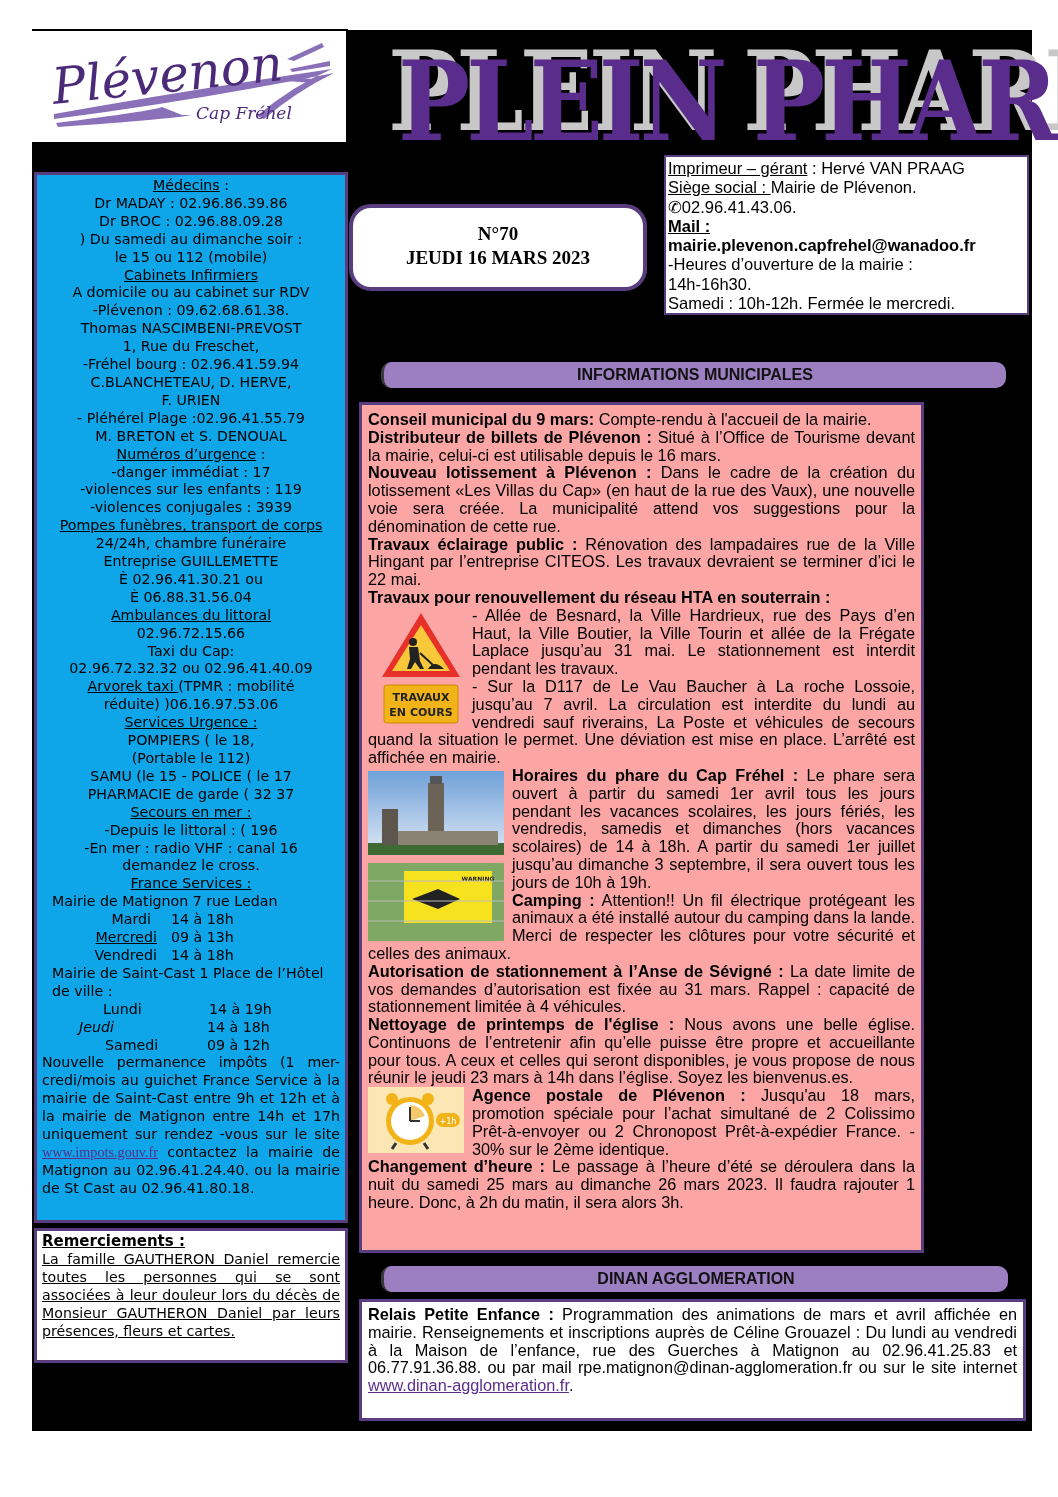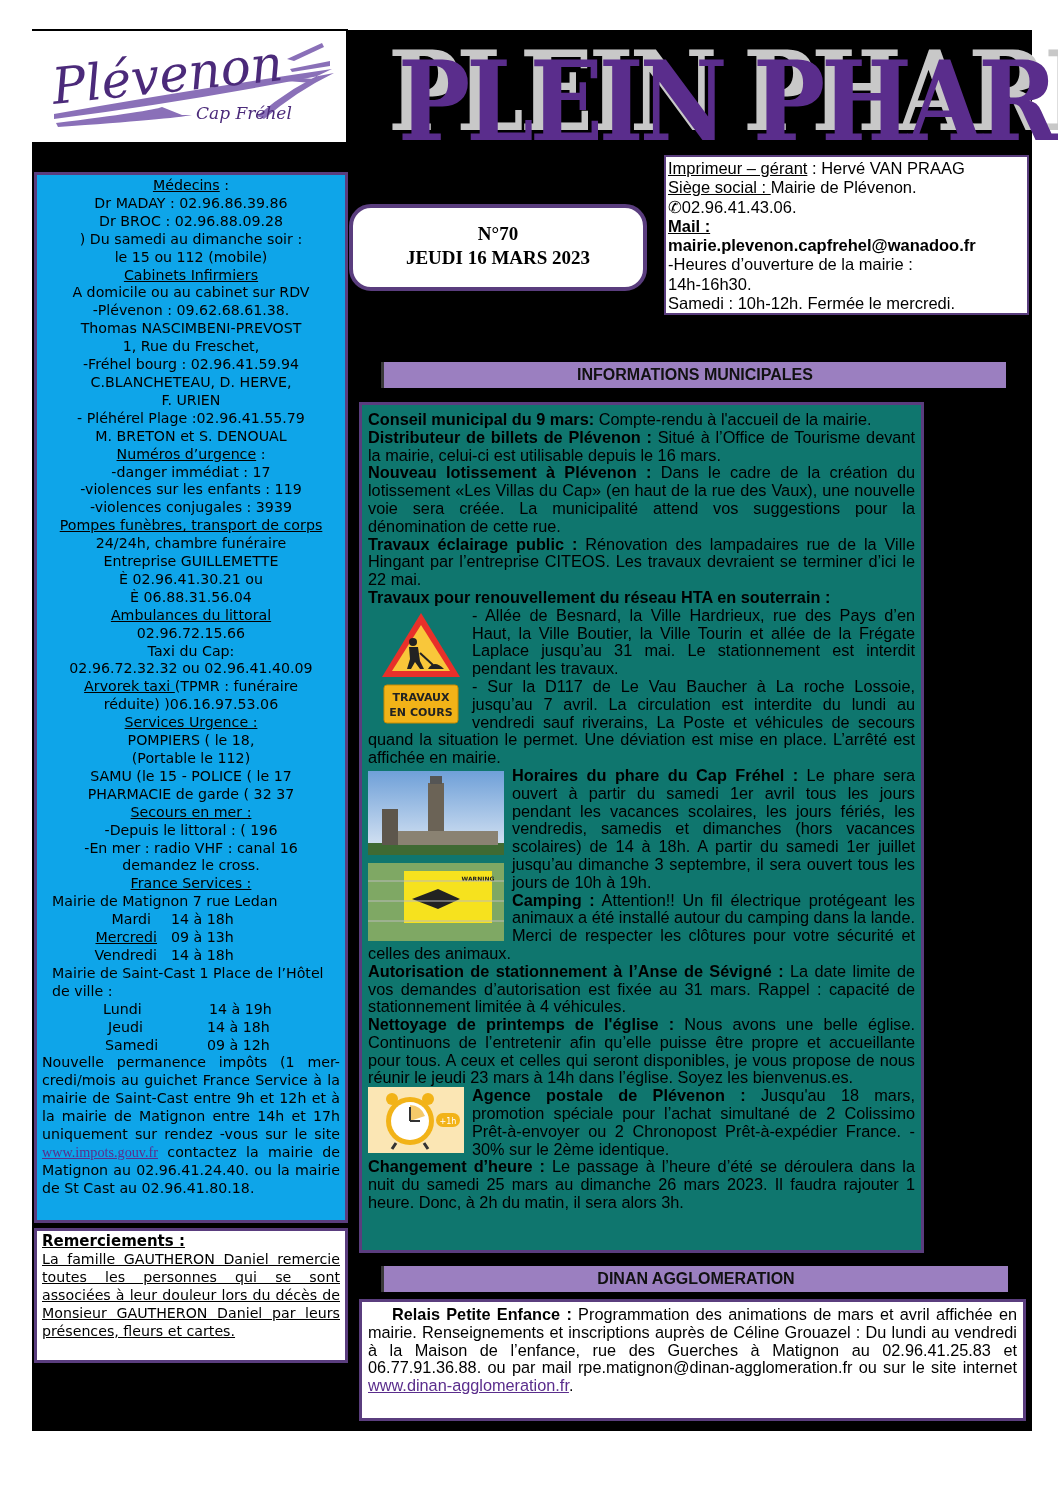--- a/index.html
+++ b/index.html
@@ -26,7 +26,7 @@
   .pub .b { font-weight:bold; }
 
   
-  .banner { position:absolute; height:26px; background:#9b7fc0; border-left:3px solid #3a3a3a; font-family:"Liberation Sans", sans-serif; font-weight:bold; font-size:16px; line-height:26px; text-align:center; color:#111; }
+  .banner { position:absolute; height:26px; background:#9b7fc0; border-left:3px solid #3a3a3a; font-family:"Liberation Sans", sans-serif; font-weight:bold; font-size:16px; line-height:26px; text-align:center; color:#111;border-radius:10px; }
 
   
   .side { position:absolute; left:34px; top:172px; width:314px; height:1051px; background:#0ea5e9; border:3px solid #5a3d7e; box-sizing:border-box; font-family:"DejaVu Sans", sans-serif; font-size:14.2px; line-height:17.9px; }

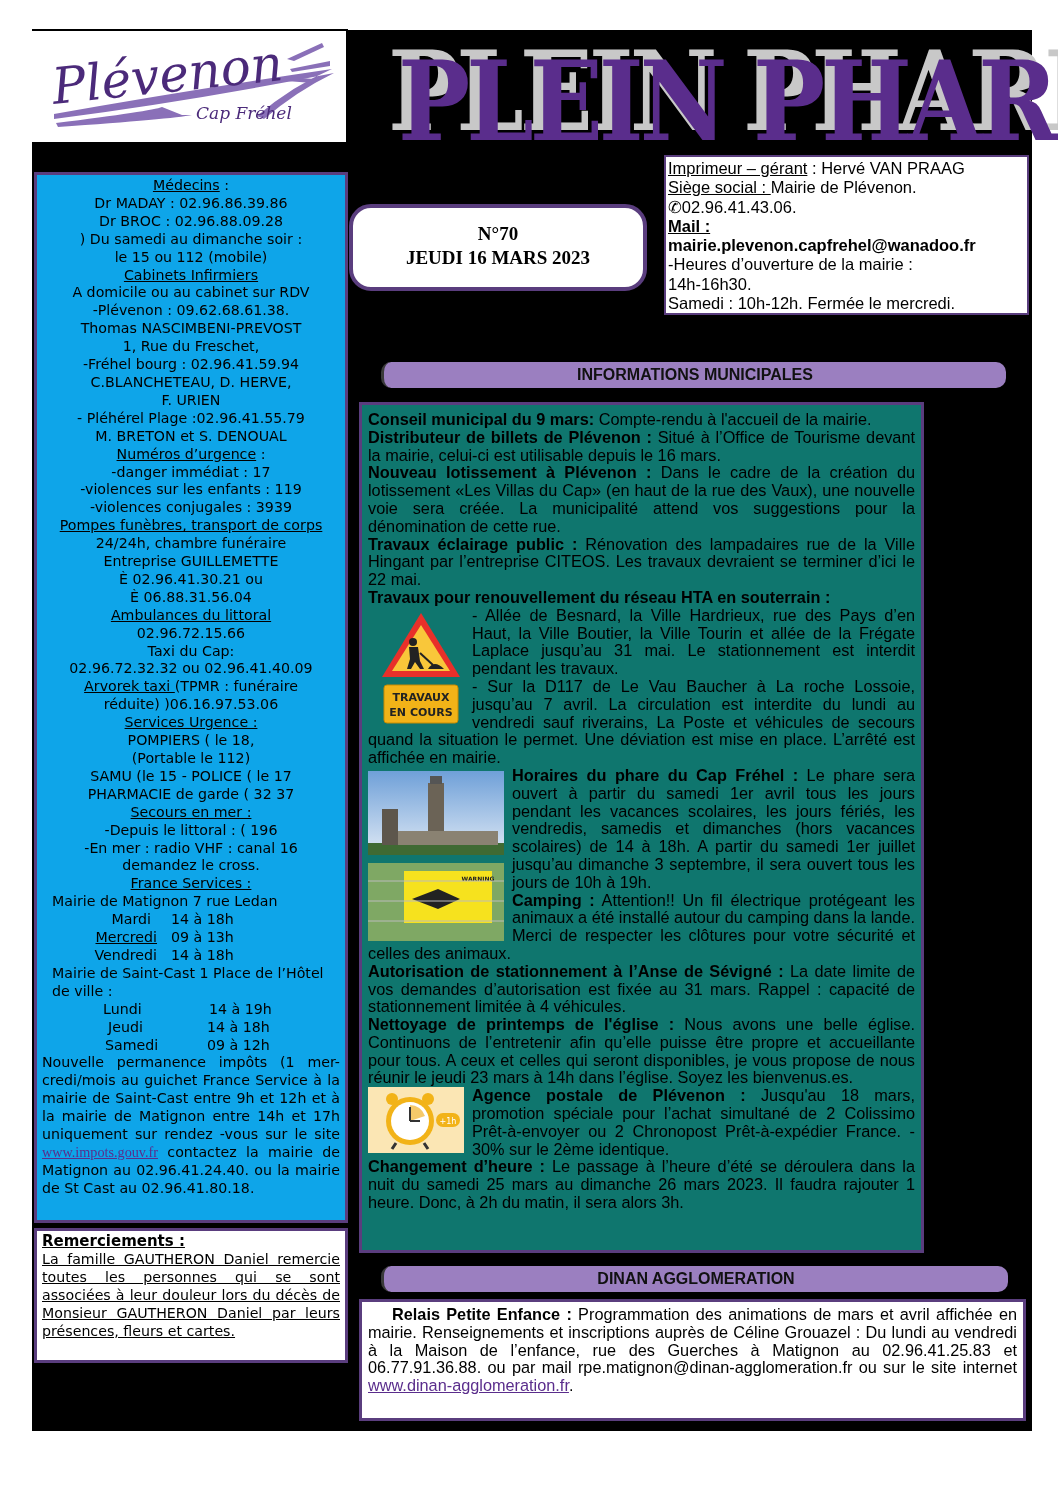--- a/index.html
+++ b/index.html
@@ -42,7 +42,7 @@
   .thanks .h { font-weight:bold; font-size:15px; }
 
   
-  .main { position:absolute; left:359px; top:402px; width:565px; height:851px; background:#0f766e; border:3px solid #5a3d7e; box-sizing:border-box; padding:6px 6px 12px 6px; font-family:"Liberation Sans", sans-serif; font-size:16.3px; line-height:17.8px; text-align:justify; }
+  .main { position:absolute; left:359px; top:402px; width:565px; height:851px; background:#fca5a5; border:3px solid #5a3d7e; box-sizing:border-box; padding:6px 6px 12px 6px; font-family:"Liberation Sans", sans-serif; font-size:16.3px; line-height:17.8px; text-align:justify; }
   .main b { font-weight:bold; }
   .main p { margin:0; }
   .fl { float:left; margin-right:8px; }

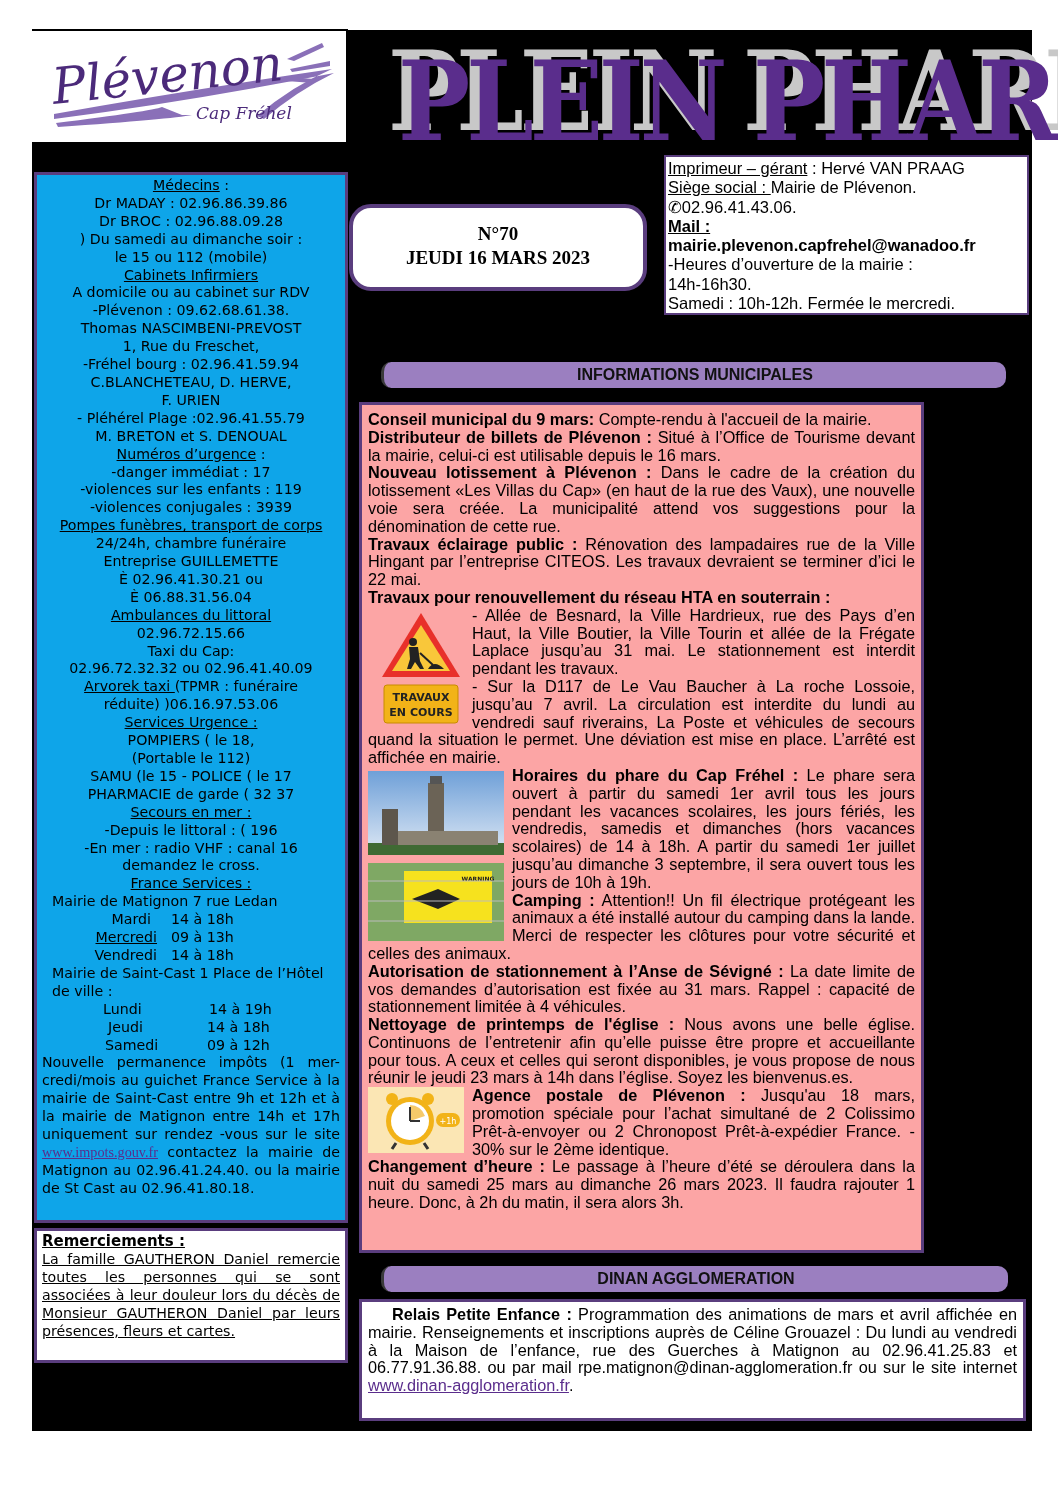--- a/index.html
+++ b/index.html
@@ -121,7 +121,7 @@
   <div class="c">02.96.72.15.66</div>
   <div class="c">Taxi du Cap:</div>
   <div class="c">02.96.72.32.32 ou 02.96.41.40.09</div>
-  <div class="c"><span class="u">Arvorek taxi </span><span>(TPMR : funéraire</span></div>
+  <div class="c"><span class="u">Arvorek taxi </span><span>(TPMR : mobilité</span></div>
   <div class="c">réduite)  )06.16.97.53.06</div>
   <div class="c u">Services Urgence :</div>
   <div class="c">POMPIERS ( le 18,</div>

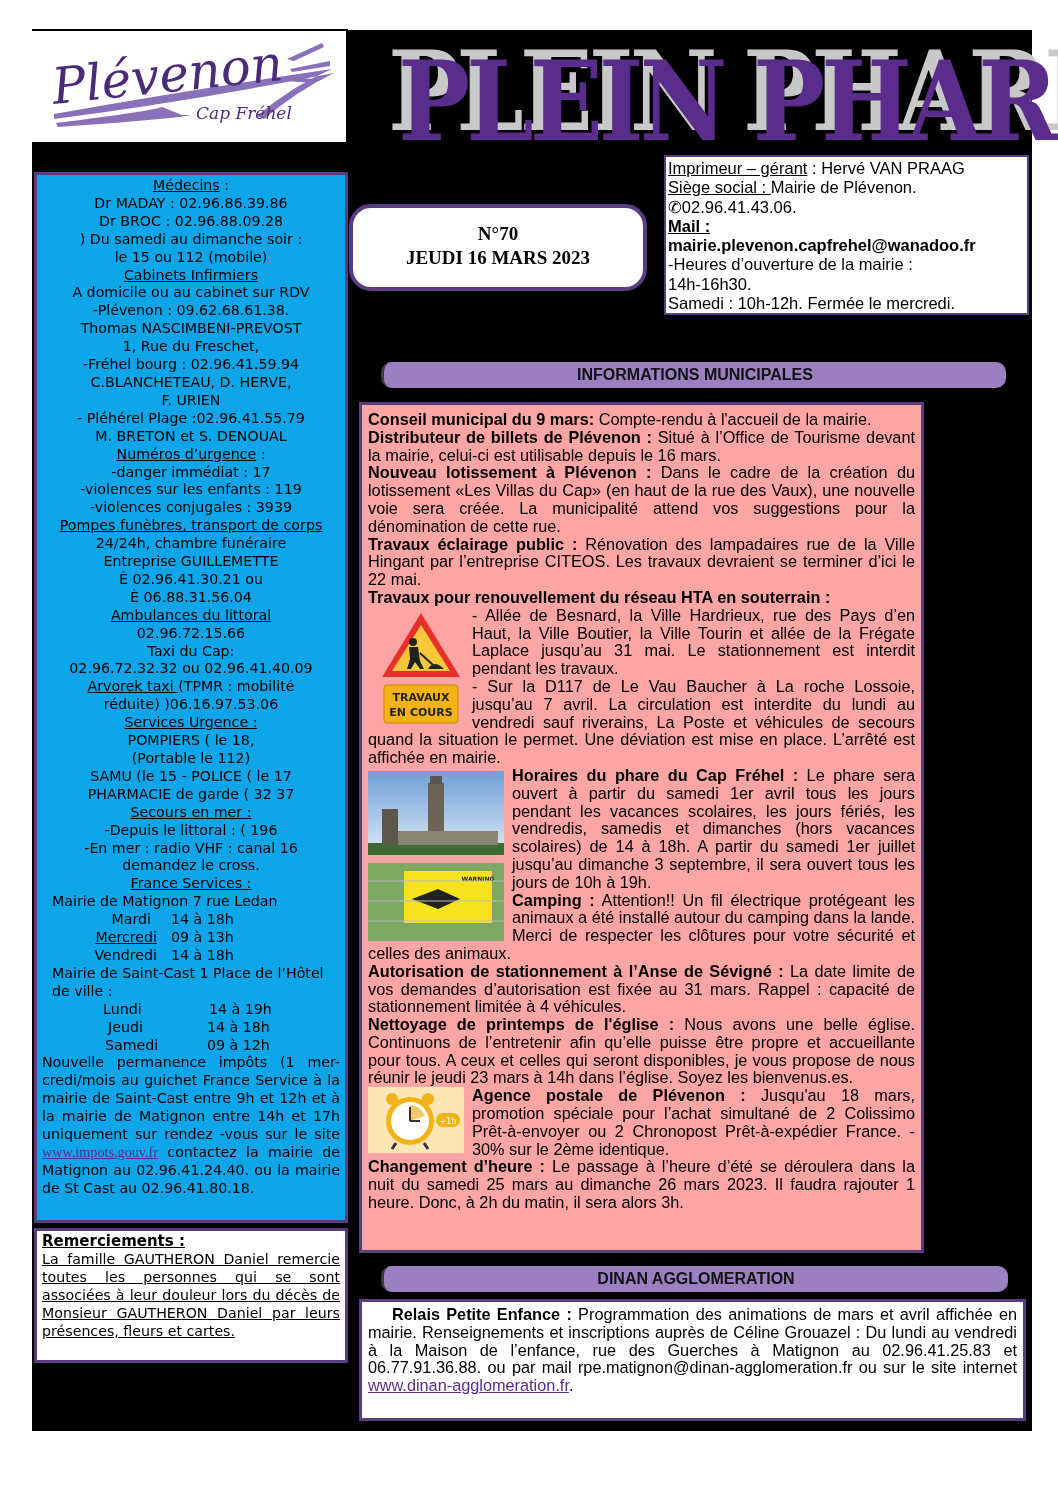--- a/index.html
+++ b/index.html
@@ -153,7 +153,7 @@
       <span>14 à 19h</span>
     </div>
   <div class="row">
-      <span class="d" style="width:170px;padding-left:71px;box-sizing:border-box;">Jeudi</span>
+      <span class="d" style="width:170px;padding-left:42px;box-sizing:border-box;font-style:italic;">Jeudi</span>
       <span>14 à 18h</span>
     </div>
   <div class="row">

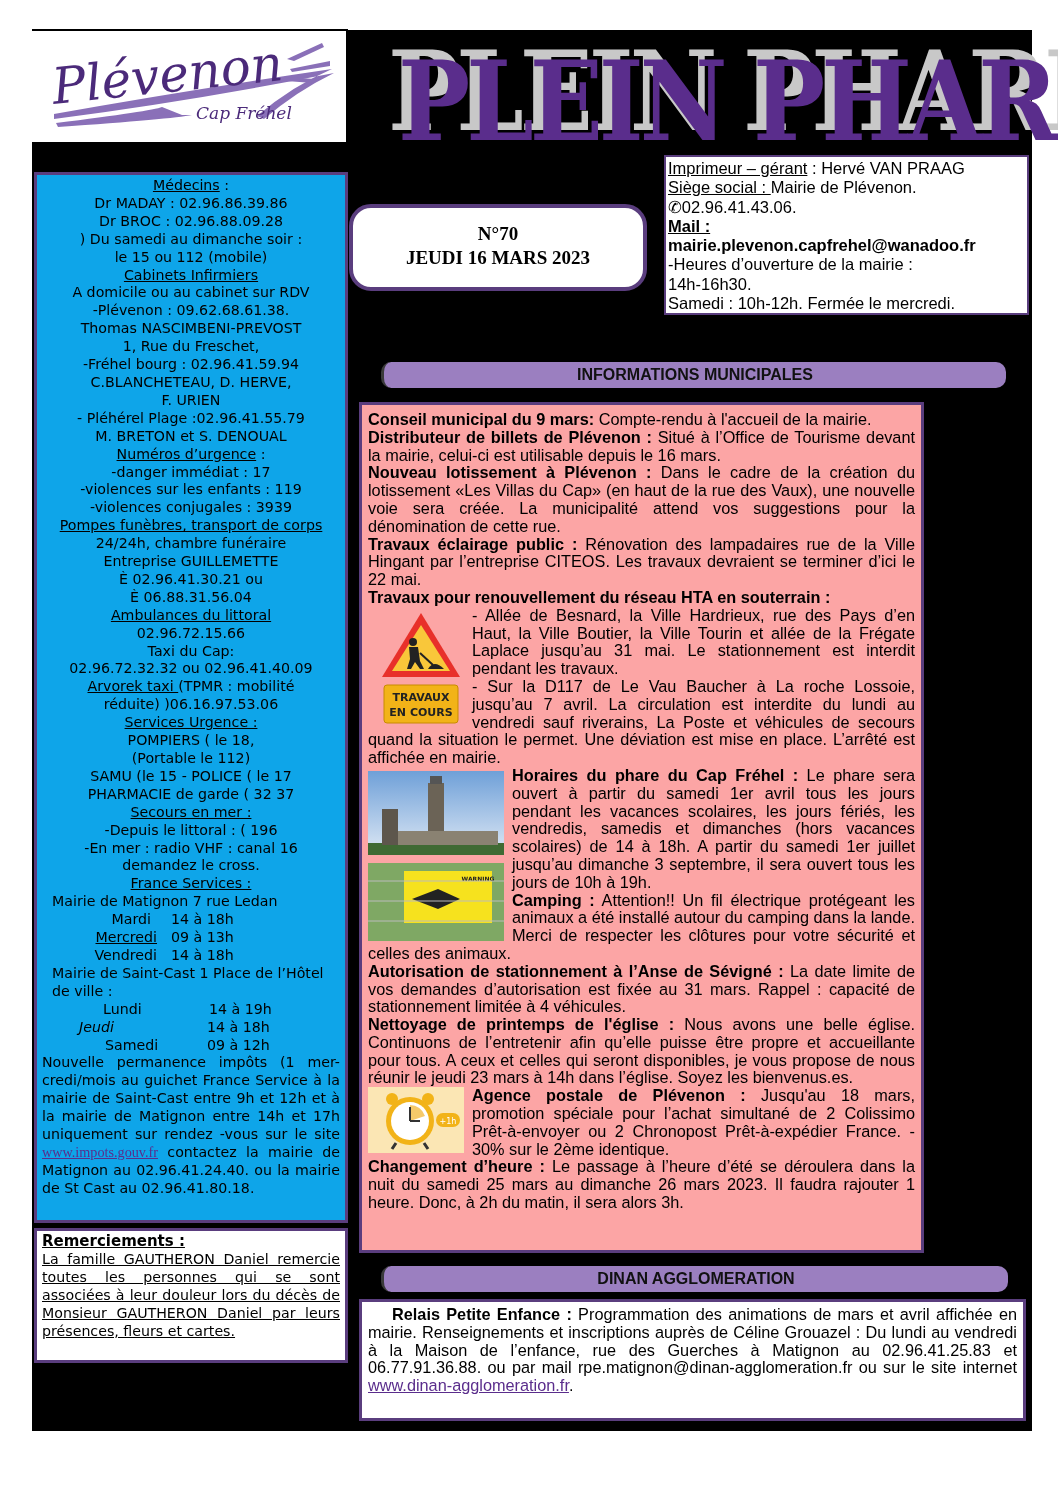--- a/index.html
+++ b/index.html
@@ -48,7 +48,7 @@
   .fl { float:left; margin-right:8px; }
   .dinan { position:absolute; left:359px; top:1299px; width:667px; height:122px; background:#fff; border:3px solid #5a3d7e; box-sizing:border-box; padding:4px 6px; font-family:"Liberation Sans", sans-serif; font-size:16.3px; line-height:17.8px; text-align:justify; }
   .dinan a { color:#5a2d8c; text-decoration:underline; }
-  .dinan b { font-weight:bold;margin-left:24px; }
+  .dinan b { font-weight:bold; }
 </style>
 </head>
 <body>

